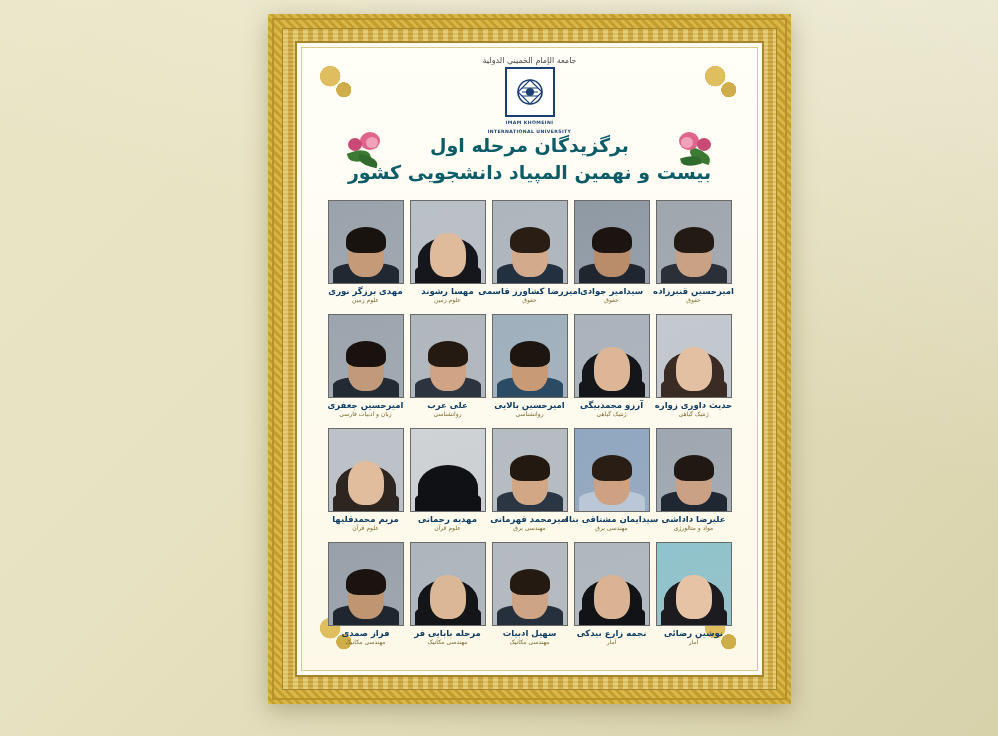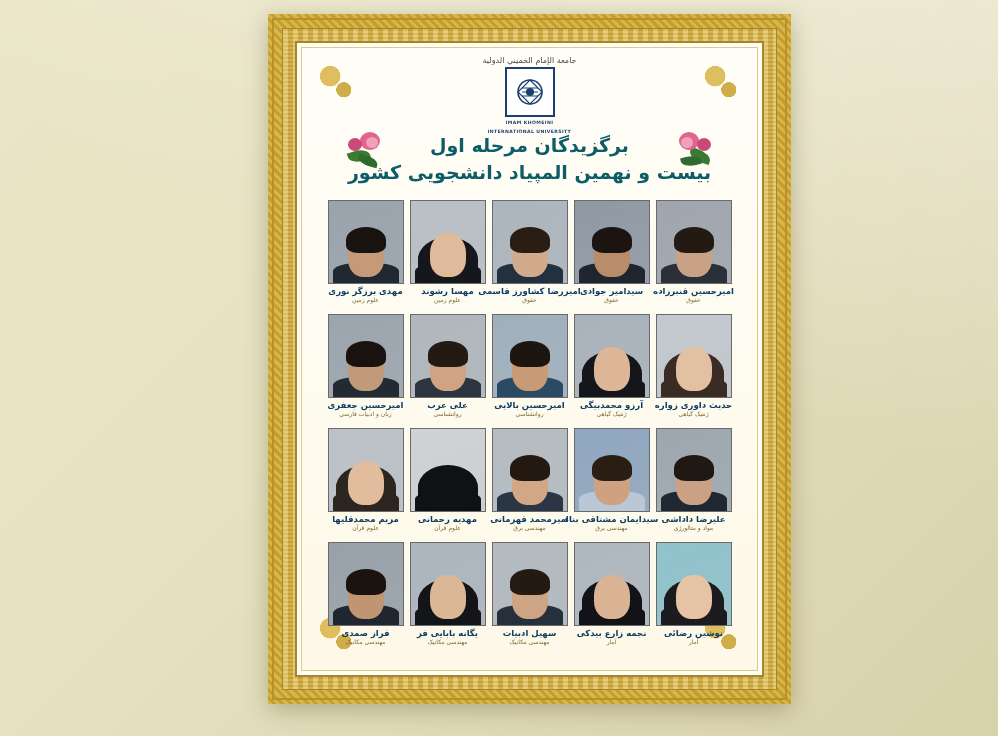--- a/index.html
+++ b/index.html
@@ -407,7 +407,7 @@
               <div class="head" style="background:#dcb795"></div>
               <div class="scarf" style="background:#141519;clip-path:polygon(0 0,16% 0,16% 100%,0 100%,100% 100%,84% 100%,84% 0,100% 0,100% 100%,0 100%);"></div>
             </div>
-            <div class="cname">یگانه بابایی فر</div>
+            <div class="cname">مرحله بابایی فر</div>
             <div class="cfield">مهندسی مکانیک</div>
           </div>
           <div class="card">

